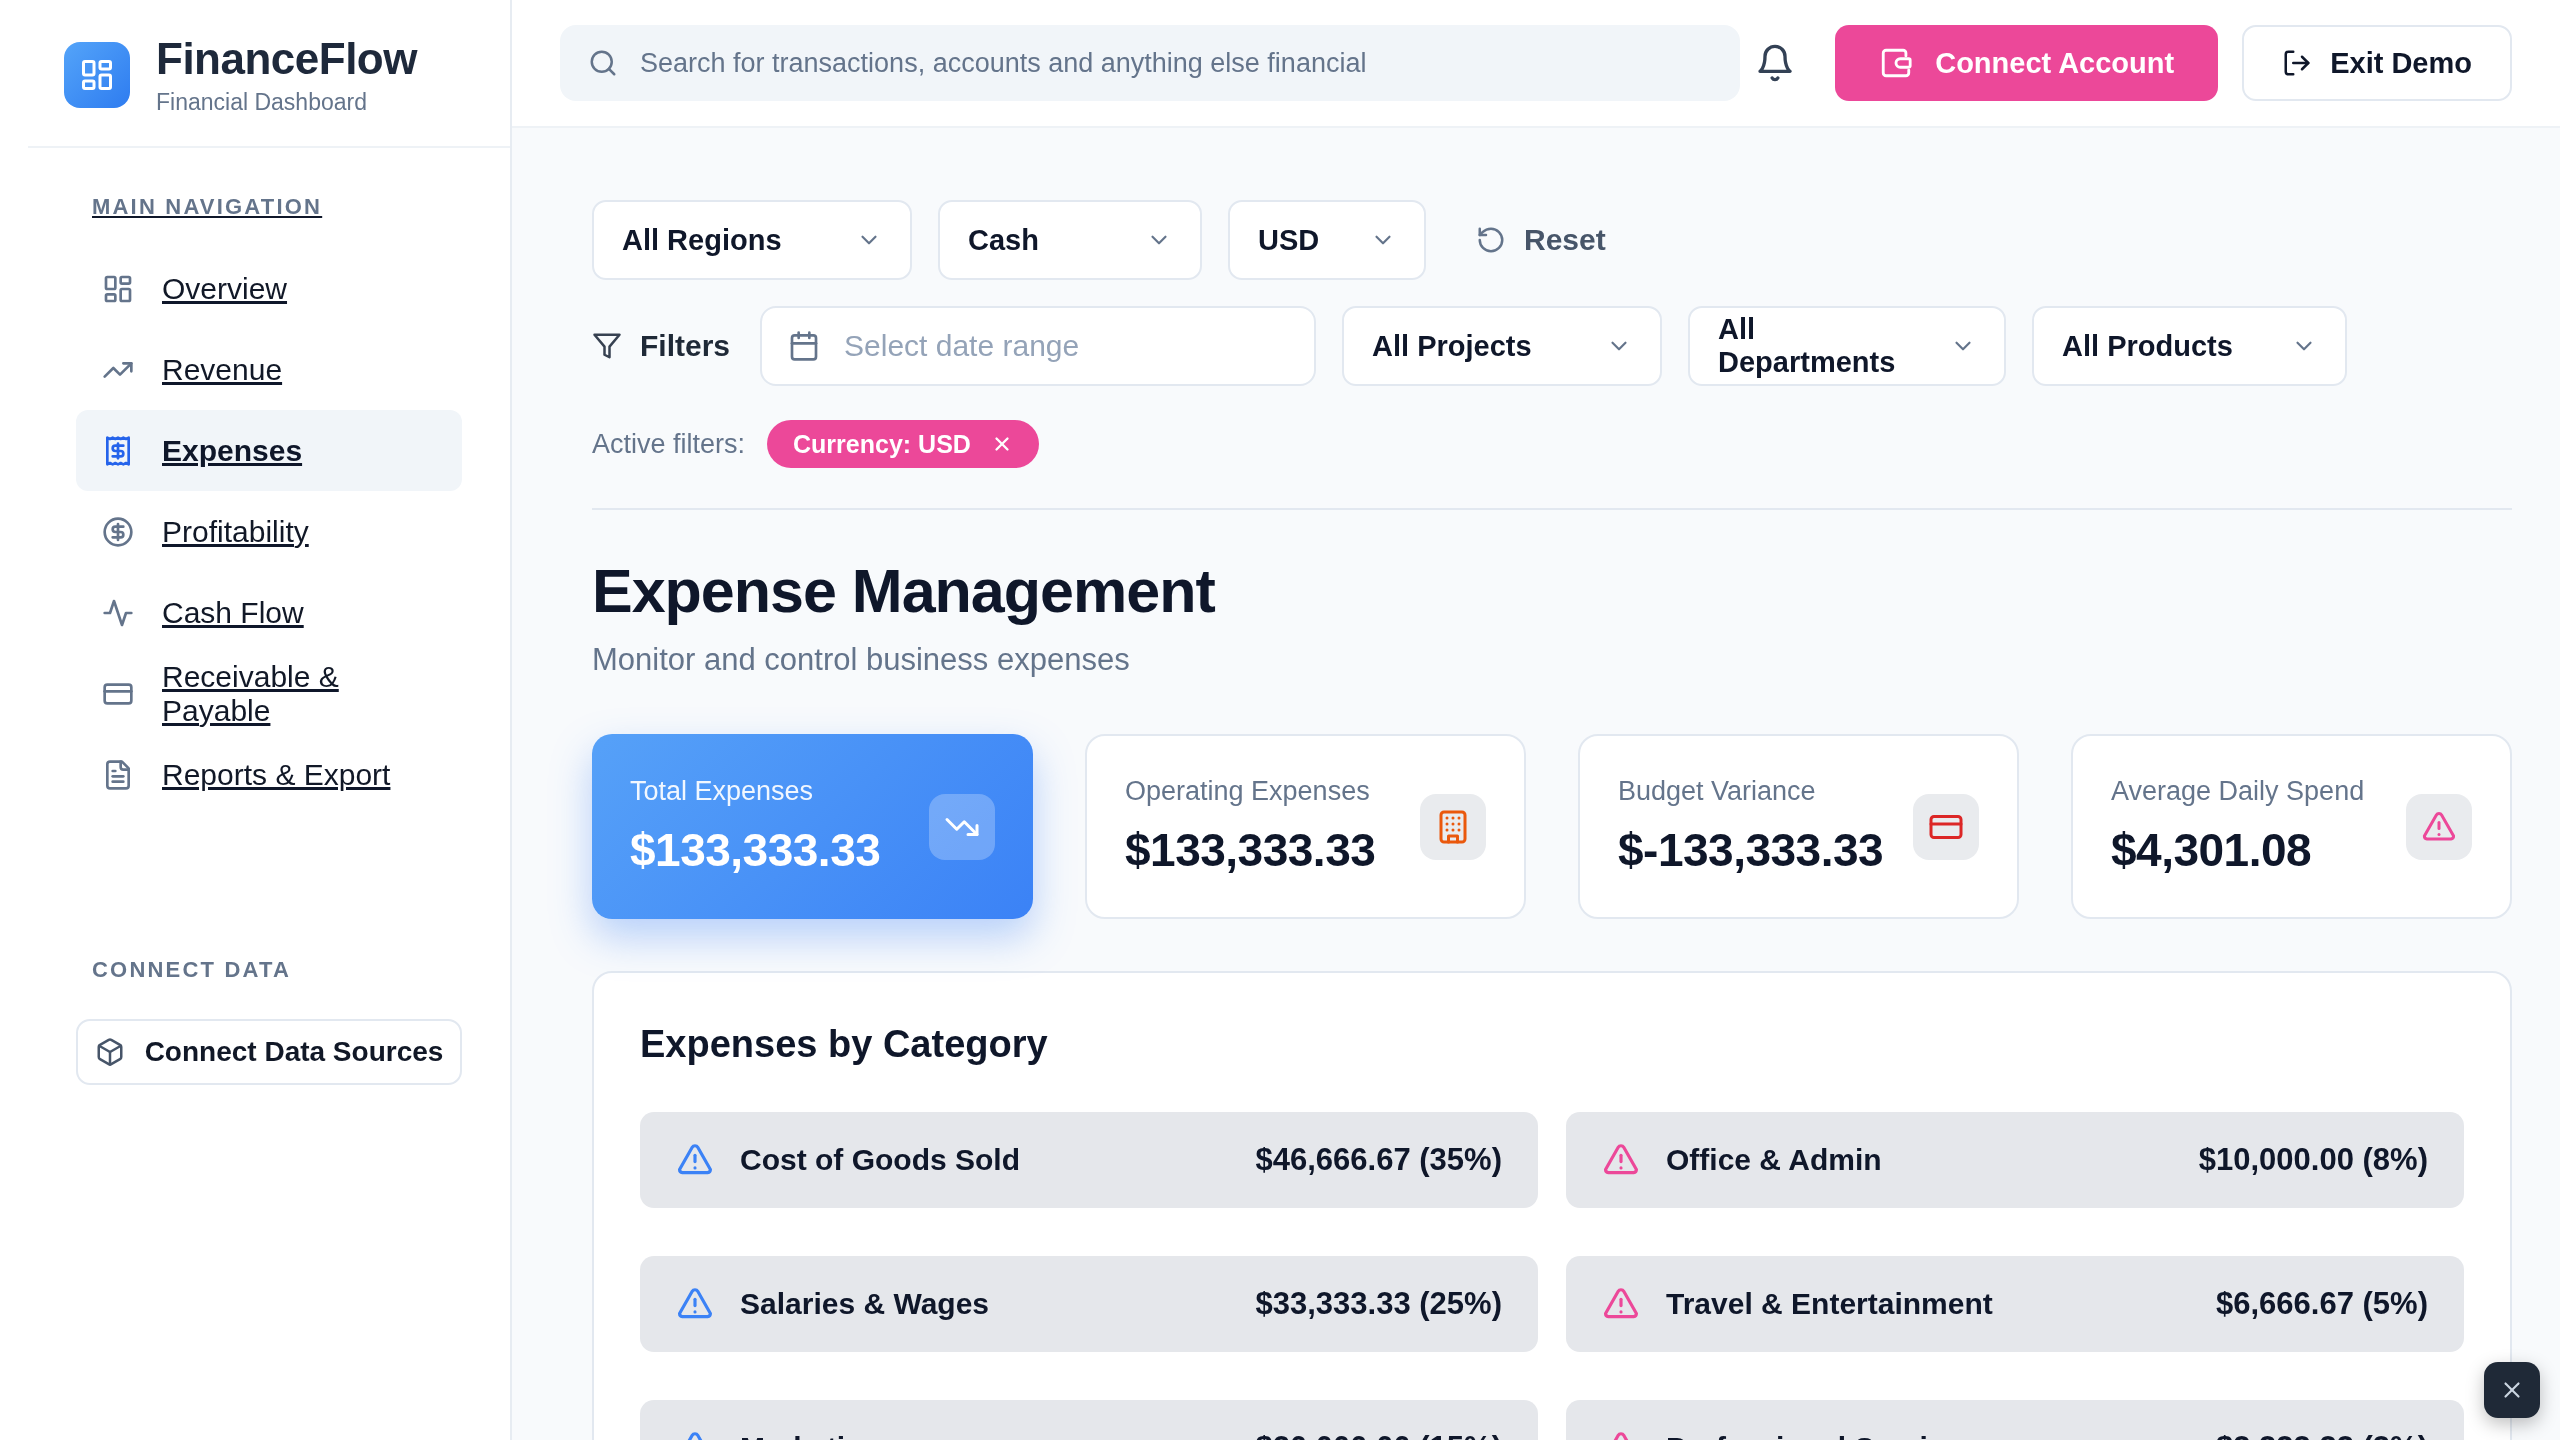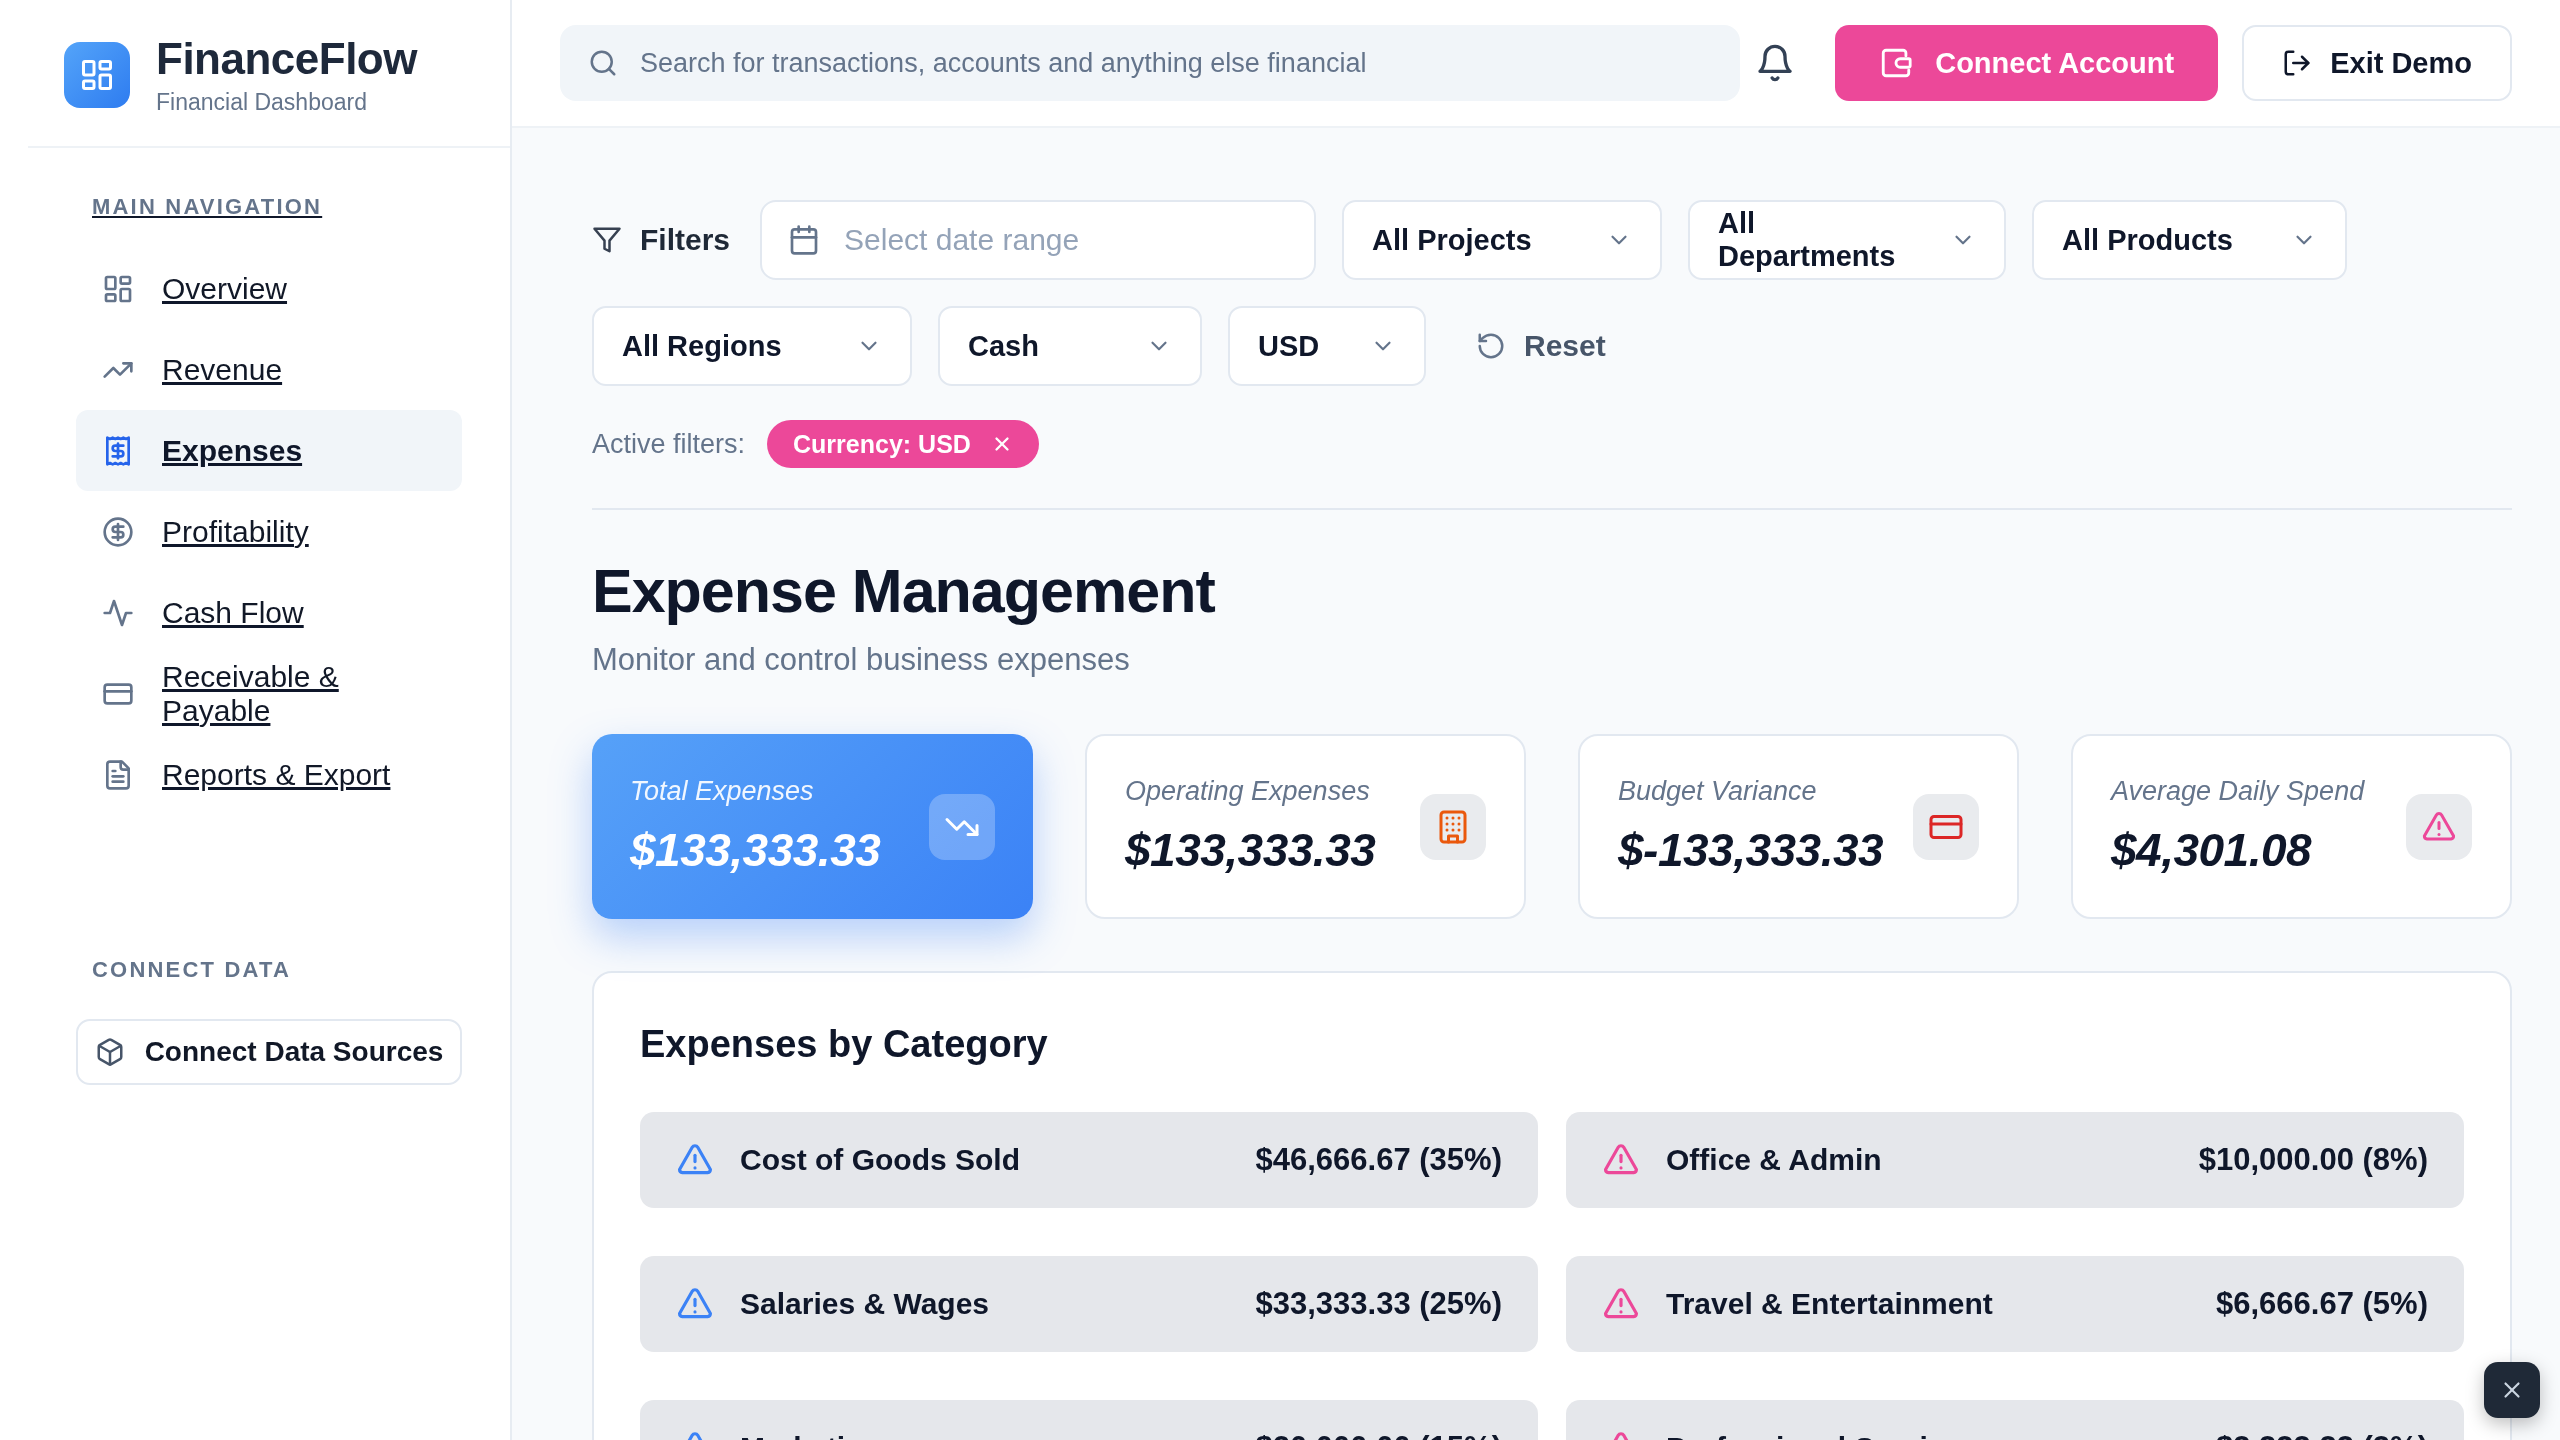--- a/index.html
+++ b/index.html
@@ -259,6 +259,34 @@
   <main class="main">
 
     <div class="filter-row">
+      <div class="select w-regions">
+        <span>All Regions</span>
+        <svg viewBox="0 0 24 24" fill="none" stroke="currentColor" stroke-width="2" stroke-linecap="round" stroke-linejoin="round">
+            <path d="m6 9 6 6 6-6"></path>
+          </svg>
+      </div>
+      <div class="select w-cash">
+        <span>Cash</span>
+        <svg viewBox="0 0 24 24" fill="none" stroke="currentColor" stroke-width="2" stroke-linecap="round" stroke-linejoin="round">
+            <path d="m6 9 6 6 6-6"></path>
+          </svg>
+      </div>
+      <div class="select w-usd">
+        <span>USD</span>
+        <svg viewBox="0 0 24 24" fill="none" stroke="currentColor" stroke-width="2" stroke-linecap="round" stroke-linejoin="round">
+            <path d="m6 9 6 6 6-6"></path>
+          </svg>
+      </div>
+      <button class="reset-btn">
+        <svg viewBox="0 0 24 24" fill="none" stroke="currentColor" stroke-width="2" stroke-linecap="round" stroke-linejoin="round">
+            <path d="M3 12a9 9 0 1 0 9-9 9.75 9.75 0 0 0-6.74 2.74L3 8"></path>
+            <path d="M3 3v5h5"></path>
+          </svg>
+        <span>Reset</span>
+      </button>
+    </div>
+
+    <div class="filter-row">
       <div class="filters-label">
         <svg viewBox="0 0 24 24" fill="none" stroke="currentColor" stroke-width="2" stroke-linecap="round" stroke-linejoin="round">
             <polygon points="22 3 2 3 10 12.46 10 19 14 21 14 12.46 22 3"></polygon>
@@ -292,34 +320,6 @@
             <path d="m6 9 6 6 6-6"></path>
           </svg>
       </div>
-    </div>
-
-    <div class="filter-row">
-      <div class="select w-regions">
-        <span>All Regions</span>
-        <svg viewBox="0 0 24 24" fill="none" stroke="currentColor" stroke-width="2" stroke-linecap="round" stroke-linejoin="round">
-            <path d="m6 9 6 6 6-6"></path>
-          </svg>
-      </div>
-      <div class="select w-cash">
-        <span>Cash</span>
-        <svg viewBox="0 0 24 24" fill="none" stroke="currentColor" stroke-width="2" stroke-linecap="round" stroke-linejoin="round">
-            <path d="m6 9 6 6 6-6"></path>
-          </svg>
-      </div>
-      <div class="select w-usd">
-        <span>USD</span>
-        <svg viewBox="0 0 24 24" fill="none" stroke="currentColor" stroke-width="2" stroke-linecap="round" stroke-linejoin="round">
-            <path d="m6 9 6 6 6-6"></path>
-          </svg>
-      </div>
-      <button class="reset-btn">
-        <svg viewBox="0 0 24 24" fill="none" stroke="currentColor" stroke-width="2" stroke-linecap="round" stroke-linejoin="round">
-            <path d="M3 12a9 9 0 1 0 9-9 9.75 9.75 0 0 0-6.74 2.74L3 8"></path>
-            <path d="M3 3v5h5"></path>
-          </svg>
-        <span>Reset</span>
-      </button>
     </div>
 
     <div class="active-row">

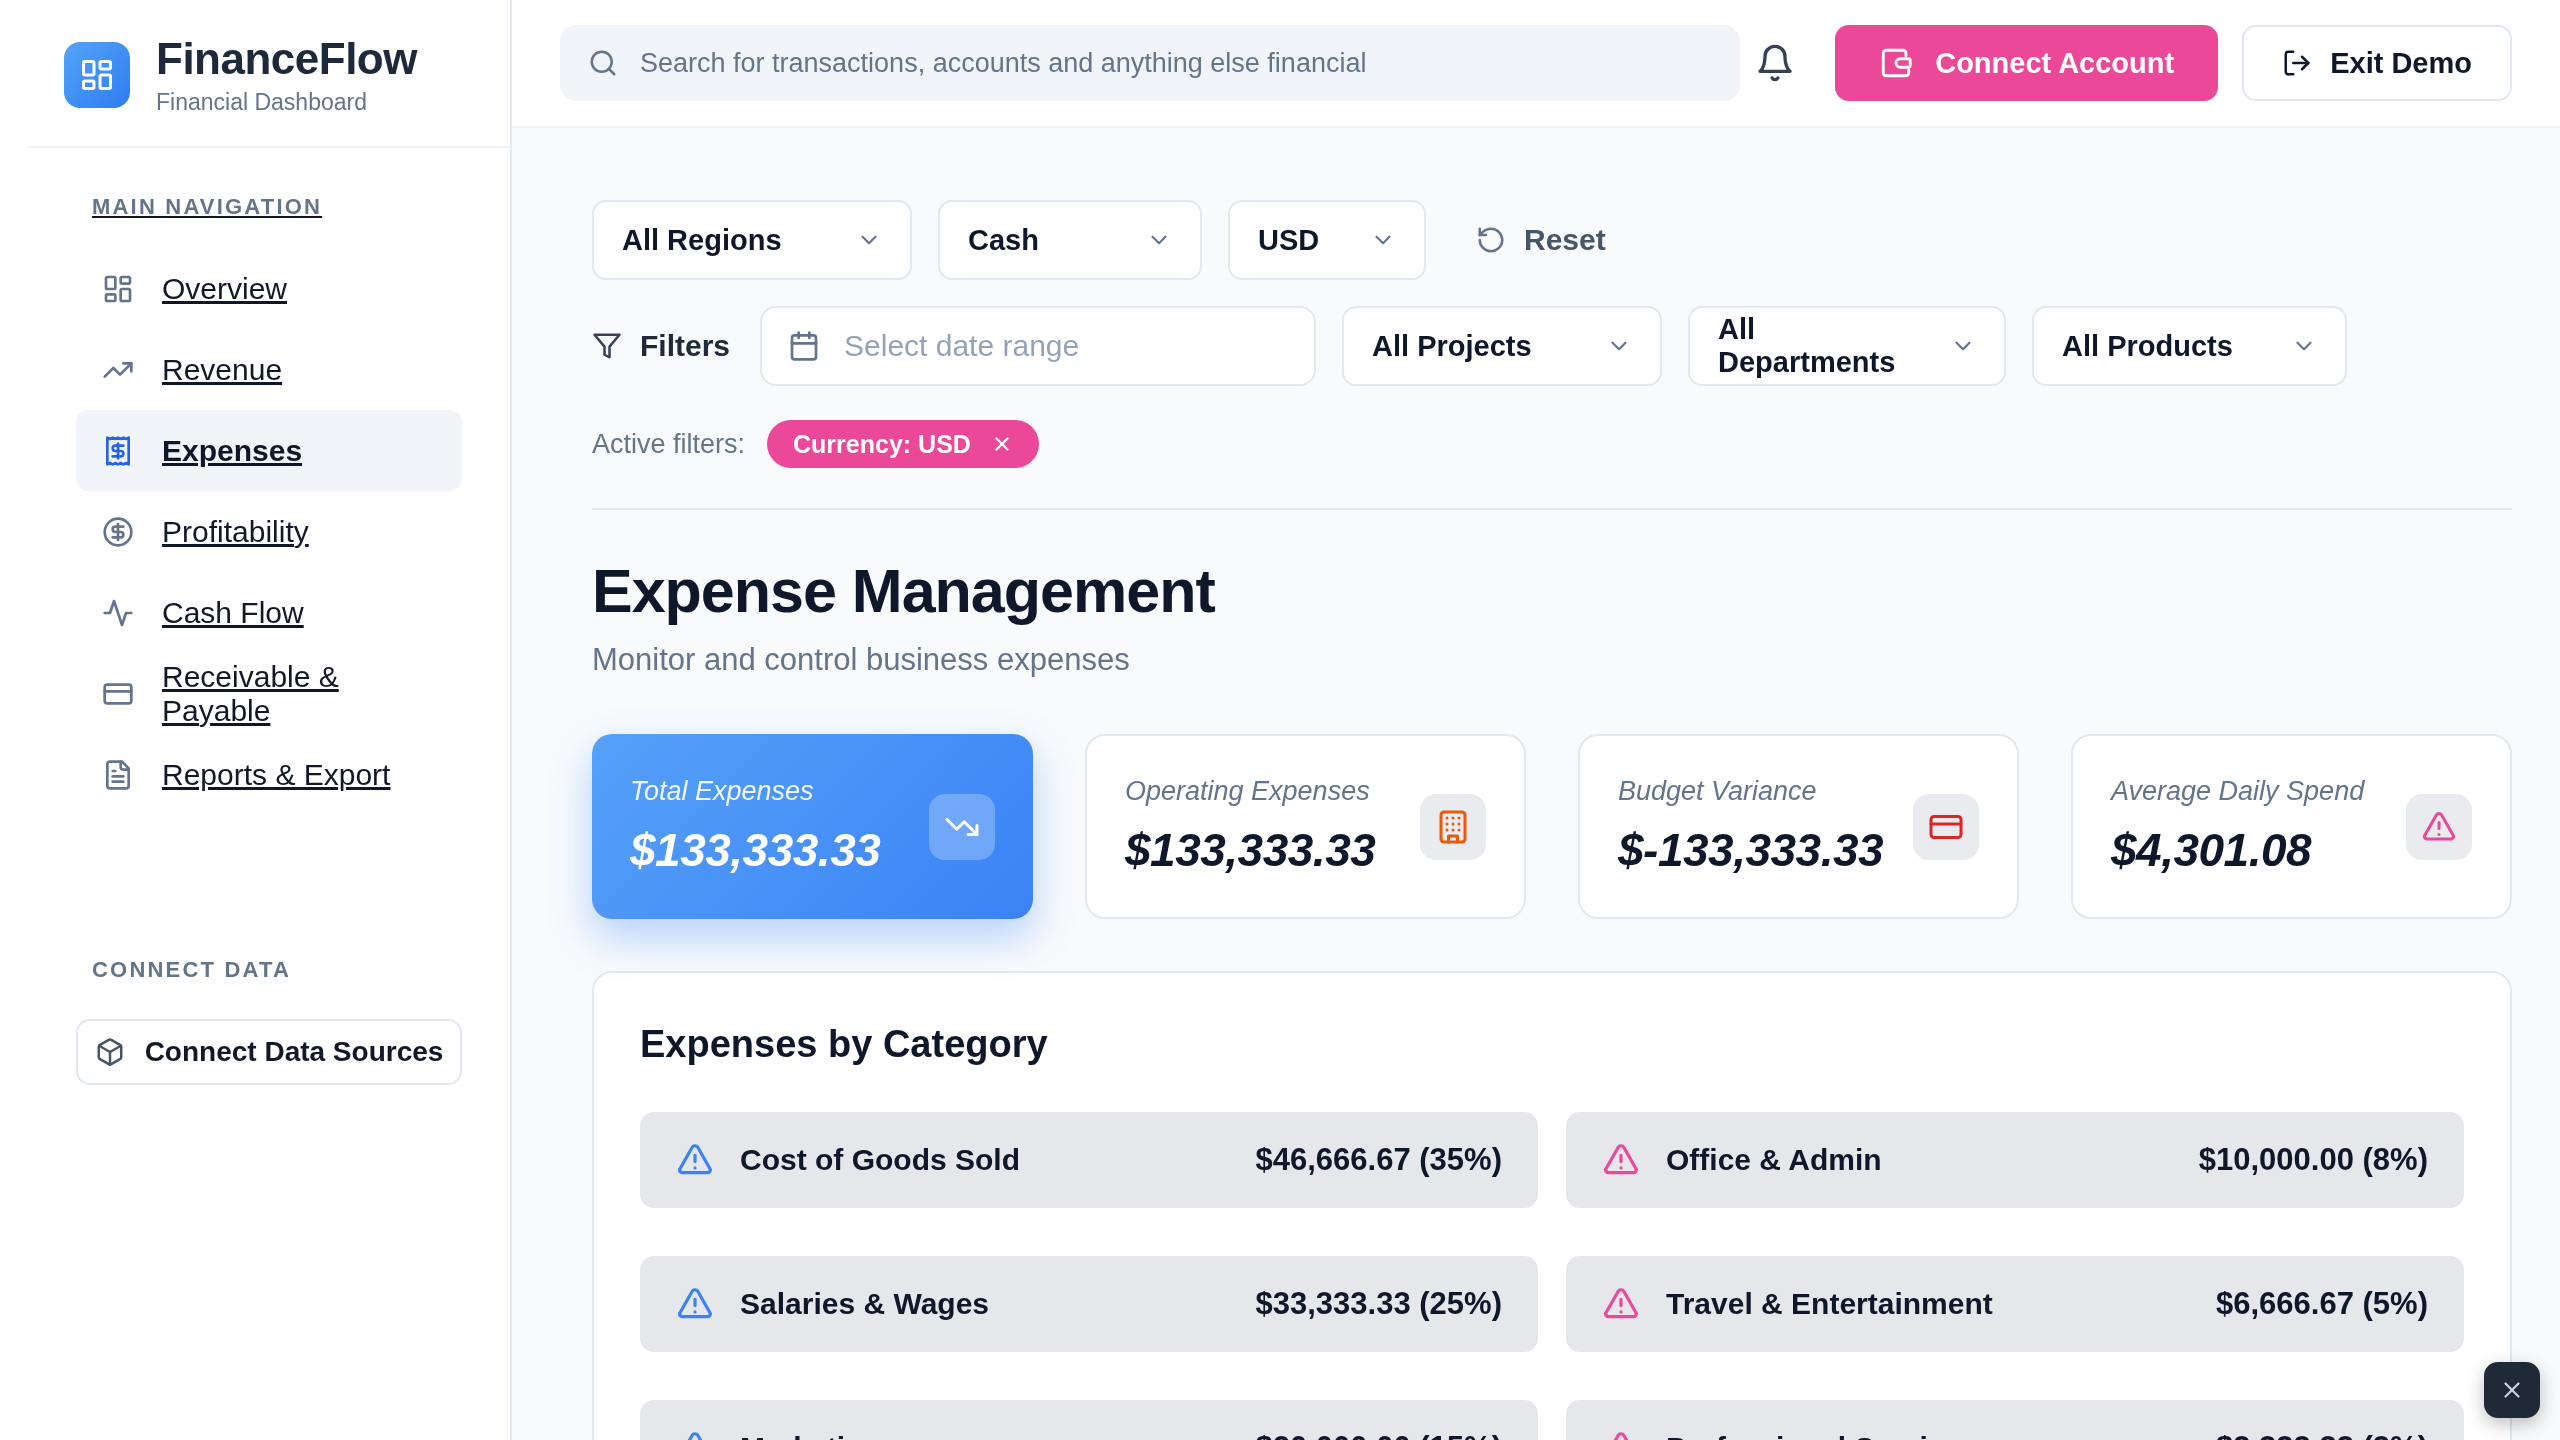--- a/index.html
+++ b/index.html
@@ -90,7 +90,7 @@
   .subtitle { font-size:31px; color:#64748b; margin-top:16px; }
 
   
-  .stats { display:grid; grid-template-columns:repeat(4,1fr); gap:52px; margin-top:56px;font-style:italic; }
+  .stats { display:grid; grid-template-columns:repeat(4,1fr); gap:52px; margin-top:56px; }
   .stat-card { background:#fff; border:2px solid #e2e8f0; border-radius:20px; height:185px;
     padding:0 38px; display:flex; align-items:center; justify-content:space-between; }
   .stat-info { display:flex; flex-direction:column; gap:16px; }

